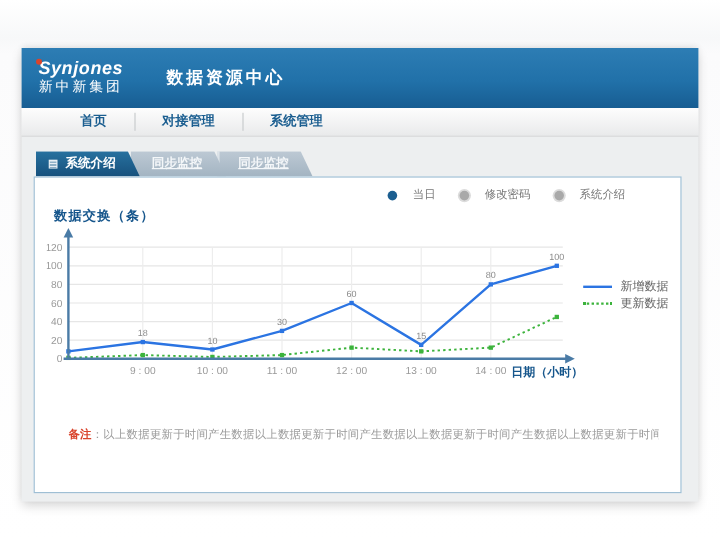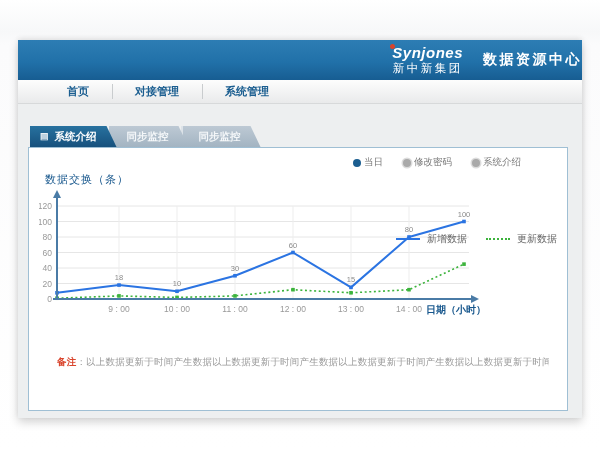--- a/index.html
+++ b/index.html
@@ -15,8 +15,8 @@
   }
   
   .header{
-    height:40px;background:linear-gradient(180deg,#2d7db4 0%,#2171a9 55%,#175d92 100%);
-    position:relative;display:flex;align-items:center;justify-content:flex-end;
+    height:50px;background:linear-gradient(180deg,#2d7db4 0%,#2171a9 55%,#175d92 100%);
+    position:relative;display:flex;align-items:center;
   }
   .logo{margin-left:14px;color:#fff;text-align:center;line-height:1.1;position:relative;cursor:pointer}
   .logo-en{font-size:15px;font-weight:bold;font-style:italic;letter-spacing:.5px;display:block}

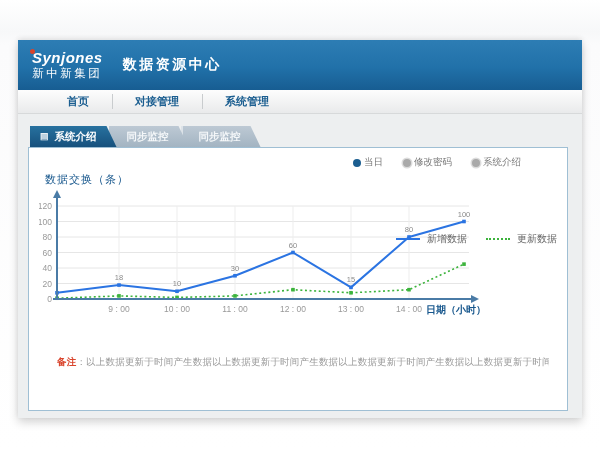--- a/index.html
+++ b/index.html
@@ -22,7 +22,7 @@
   .logo-en{font-size:15px;font-weight:bold;font-style:italic;letter-spacing:.5px;display:block}
   .logo-cn{font-size:11.5px;font-weight:normal;letter-spacing:2.5px;display:block}
   .logo-dot{position:absolute;left:-2px;top:-1px;width:5px;height:5px;border-radius:50%}
-  .app-title{color:#fff;font-size:14px;font-weight:bold;letter-spacing:2.5px;margin-left:20px}
+  .app-title{color:#fff;font-size:14px;font-weight:bold;letter-spacing:2.5px;margin-left:36px}
   .user-pill{
     position:absolute;right:14px;top:13px;height:20px;display:flex;align-items:center;
     border:1px solid rgba(255,255,255,.55);border-radius:11px;background:rgba(8,40,70,.16);padding:0 3px;

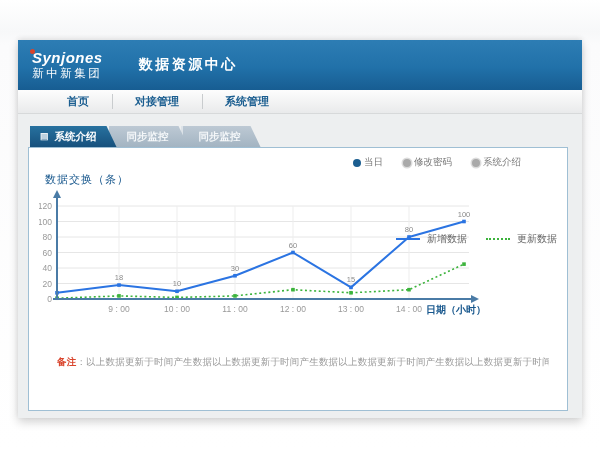--- a/index.html
+++ b/index.html
@@ -41,7 +41,7 @@
        clip-path:polygon(0 0,calc(100% - 10px) 0,100% 100%,0 100%);cursor:pointer;position:relative;
        display:flex;align-items:center}
   .tab.active{background:linear-gradient(#27719f,#17517d);z-index:3;padding:0 20px 0 10px;gap:6px}
-  .tab.inactive{background:linear-gradient(#bdc9d4,#a3b4c2);color:#f4f7f9;padding:0 20px 0 18px;}
+  .tab.inactive{background:linear-gradient(#bdc9d4,#a3b4c2);color:#f4f7f9;padding:0 20px 0 18px;text-decoration:underline;}
   .tab.inactive.t2{margin-left:-8px;z-index:2}
   .tab.inactive.t3{margin-left:-8px;z-index:1;box-shadow:inset 2px 0 0 rgba(255,255,255,.5)}
   .tab-ic{font-size:9px;line-height:1;opacity:.9}

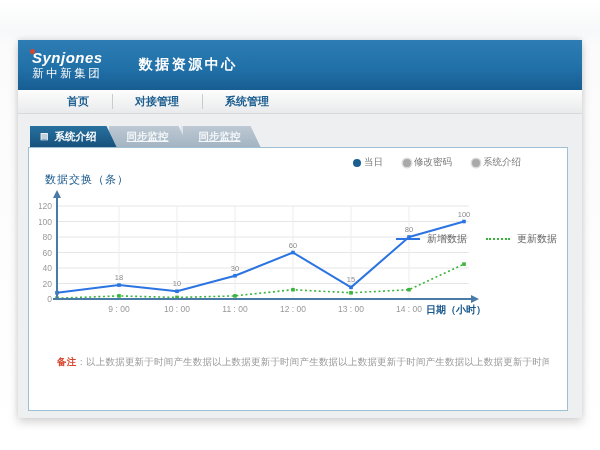--- a/index.html
+++ b/index.html
@@ -48,7 +48,7 @@
   
   .panel{position:absolute;left:10px;top:107px;width:538px;height:262px;background:#fff;border:1px solid #9fbfd4}
   .radios{position:absolute;top:8px;right:46px;display:flex;gap:20px;align-items:center}
-  .radio{display:flex;align-items:center;gap:3px;font-size:9.5px;color:#777;cursor:pointer}
+  .radio{display:flex;align-items:center;gap:13px;font-size:9.5px;color:#777;cursor:pointer}
   .dot{width:8px;height:8px;border-radius:50%}
   .dot.unsel{background:#a9a9a9;box-shadow:0 0 0 1.5px #dcdcdc}
   .ylabel{position:absolute;left:16px;top:24px;font-size:11px;font-weight:normal;color:#16568c;letter-spacing:1px}

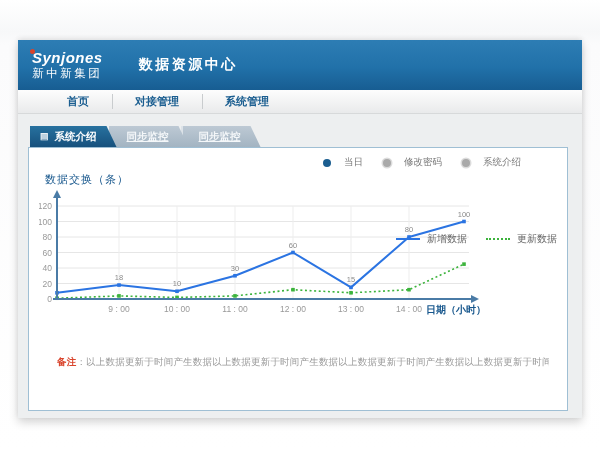--- a/index.html
+++ b/index.html
@@ -51,7 +51,7 @@
   .radio{display:flex;align-items:center;gap:13px;font-size:9.5px;color:#777;cursor:pointer}
   .dot{width:8px;height:8px;border-radius:50%}
   .dot.unsel{background:#a9a9a9;box-shadow:0 0 0 1.5px #dcdcdc}
-  .ylabel{position:absolute;left:16px;top:24px;font-size:11px;font-weight:normal;color:#16568c;letter-spacing:1px}
+  .ylabel{position:absolute;left:16px;top:24px;font-size:11px;font-weight:bold;color:#16568c;letter-spacing:1px}
   svg.chart{position:absolute;left:10px;top:40px}
   svg.chart text{font-family:"Liberation Sans",sans-serif}
   .legend{position:absolute;right:10px;top:84px;display:flex;flex-direction:row;gap:19px}

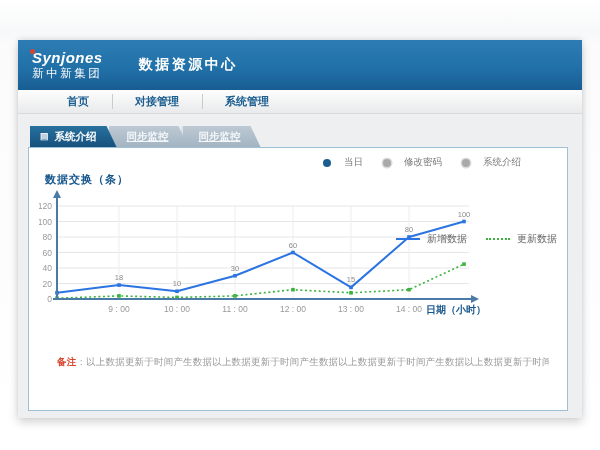--- a/index.html
+++ b/index.html
@@ -54,7 +54,7 @@
   .ylabel{position:absolute;left:16px;top:24px;font-size:11px;font-weight:bold;color:#16568c;letter-spacing:1px}
   svg.chart{position:absolute;left:10px;top:40px}
   svg.chart text{font-family:"Liberation Sans",sans-serif}
-  .legend{position:absolute;right:10px;top:84px;display:flex;flex-direction:row;gap:19px}
+  .legend{position:absolute;right:10px;top:84px;display:flex;flex-direction:column;gap:0}
   .legend-item{display:flex;align-items:center;gap:7px;font-size:10px;color:#666;cursor:pointer}
   .legend-line{width:24px;height:0;border-top-width:2px}
   .note{position:absolute;left:28px;top:208px;width:492px;font-size:9.5px;color:#9a9a9a;

